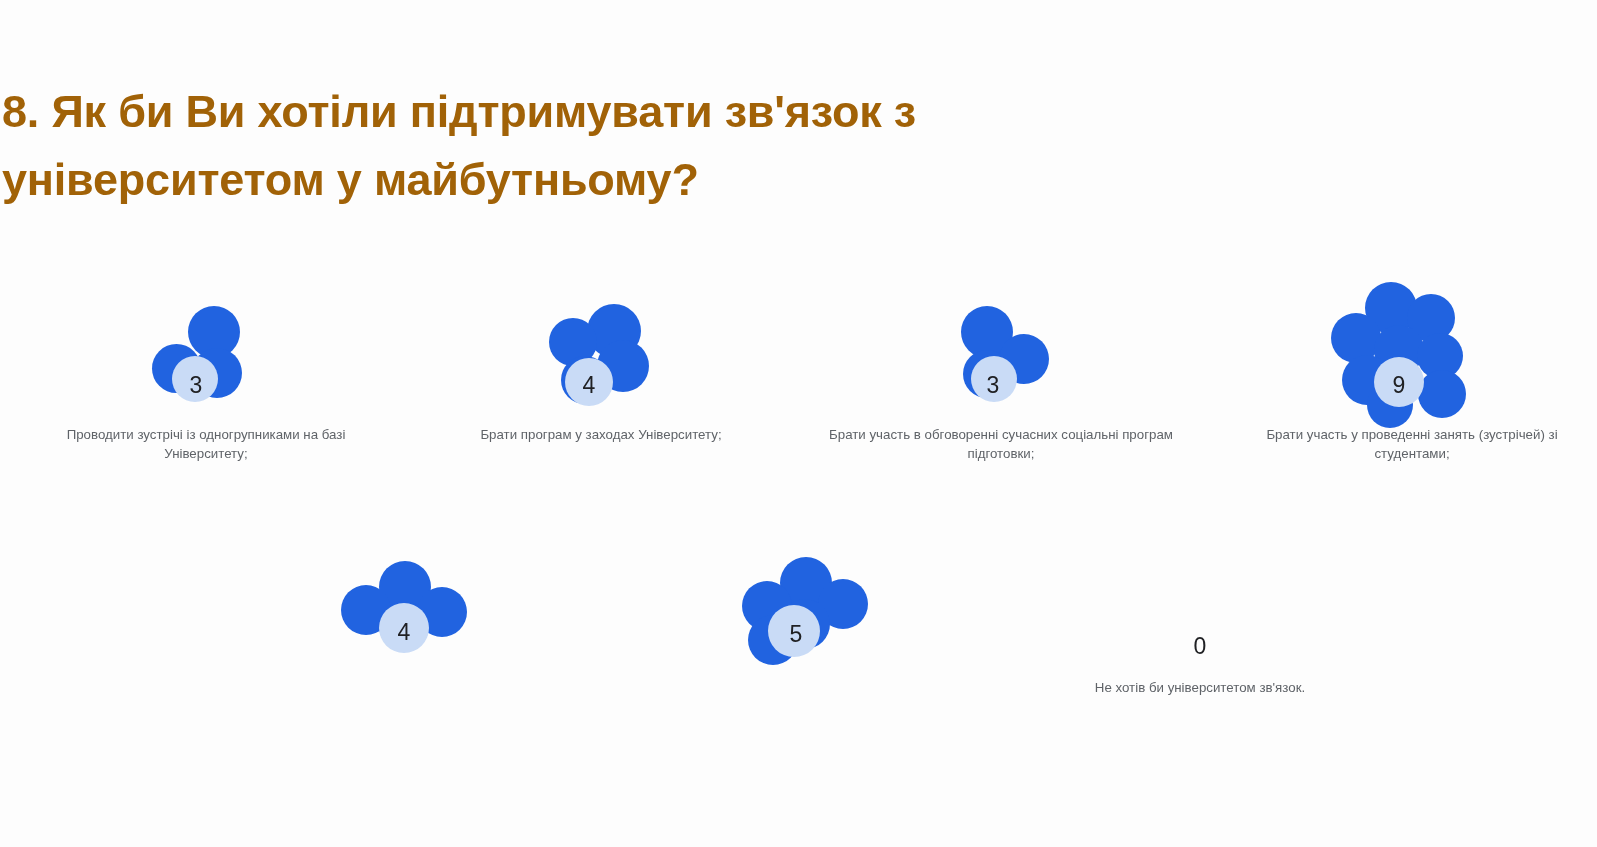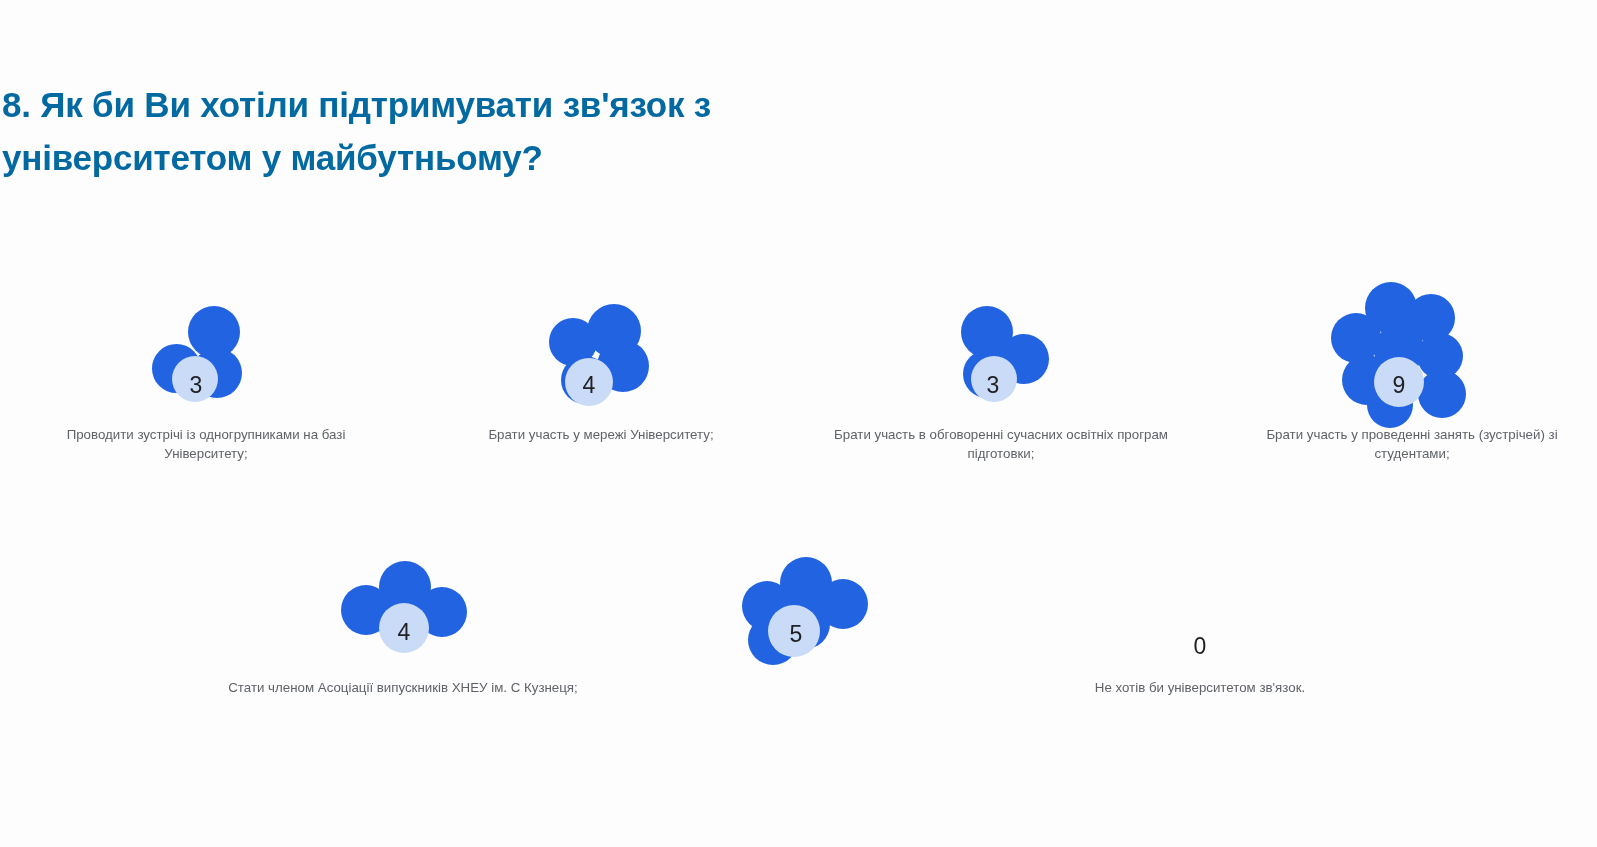--- a/index.html
+++ b/index.html
@@ -22,10 +22,10 @@
     left: 2px;
     top: 78px;
     width: 1300px;
-    font-size: 35px;
+    font-size: 45px;
     line-height: 1.52;
     font-weight: 700;
-    color: #0369a1;
+    color: #a16207;
     letter-spacing: -0.2px;
     white-space: pre-line;
   }

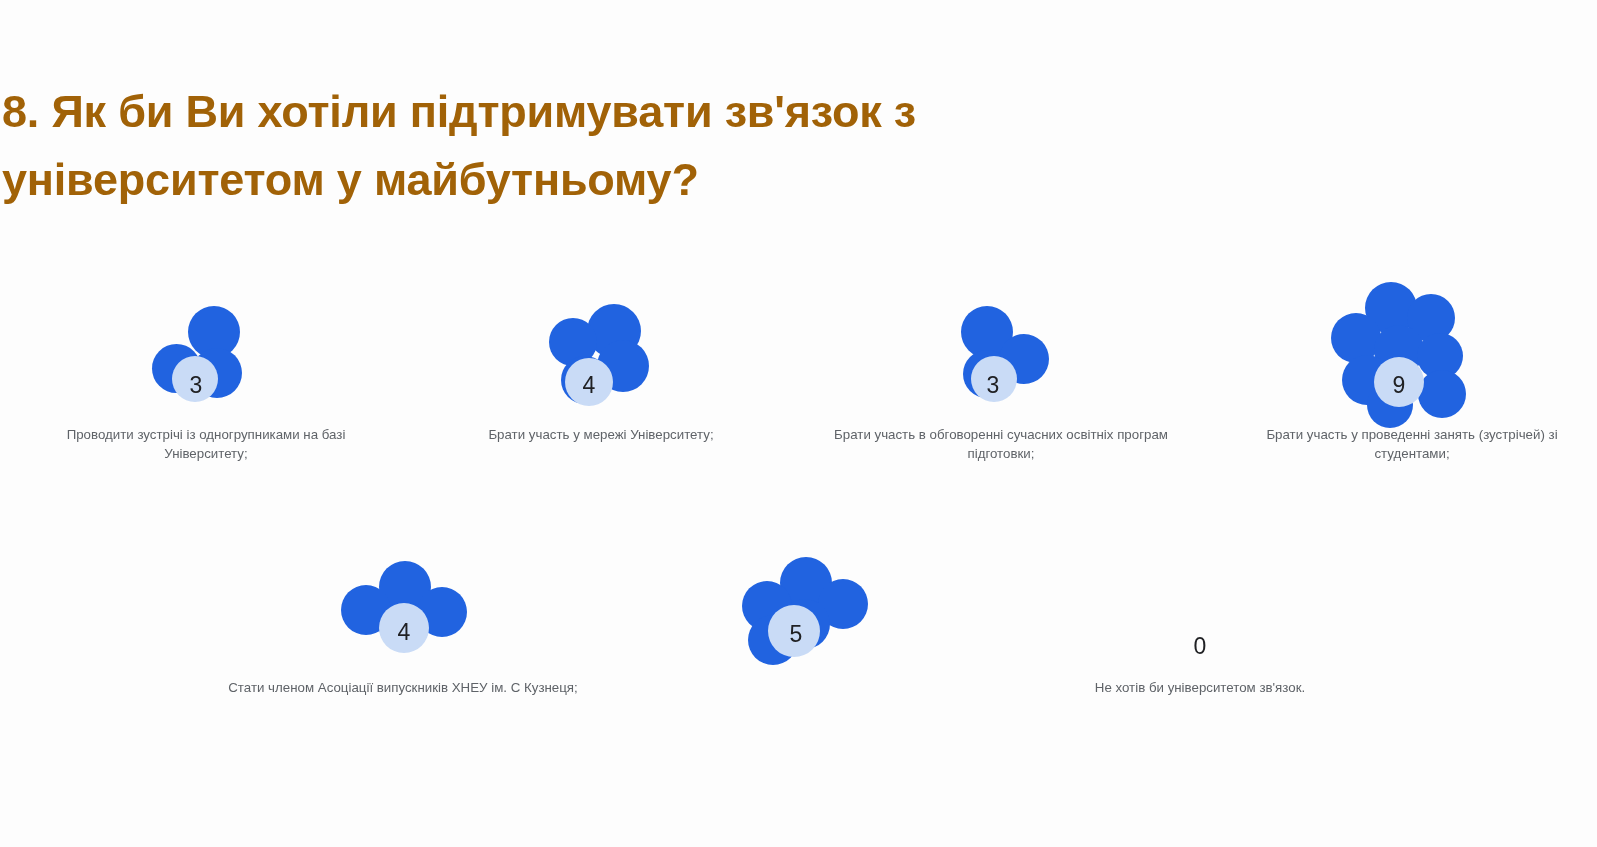--- a/index.html
+++ b/index.html
@@ -118,7 +118,7 @@
       <div class="dot pale" style="left:174px; top:58px; width:48px; height:48px;"></div>
       <div class="cluster-value" style="left:168px; top:74px;">4</div>
     </div>
-    <div class="item-label">Брати участь у мережі Університету;</div>
+    <div class="item-label">Брати програм у заходах Університету;</div>
   </div>
 
   <div class="chart-item" style="left:1001px; top:300px;">

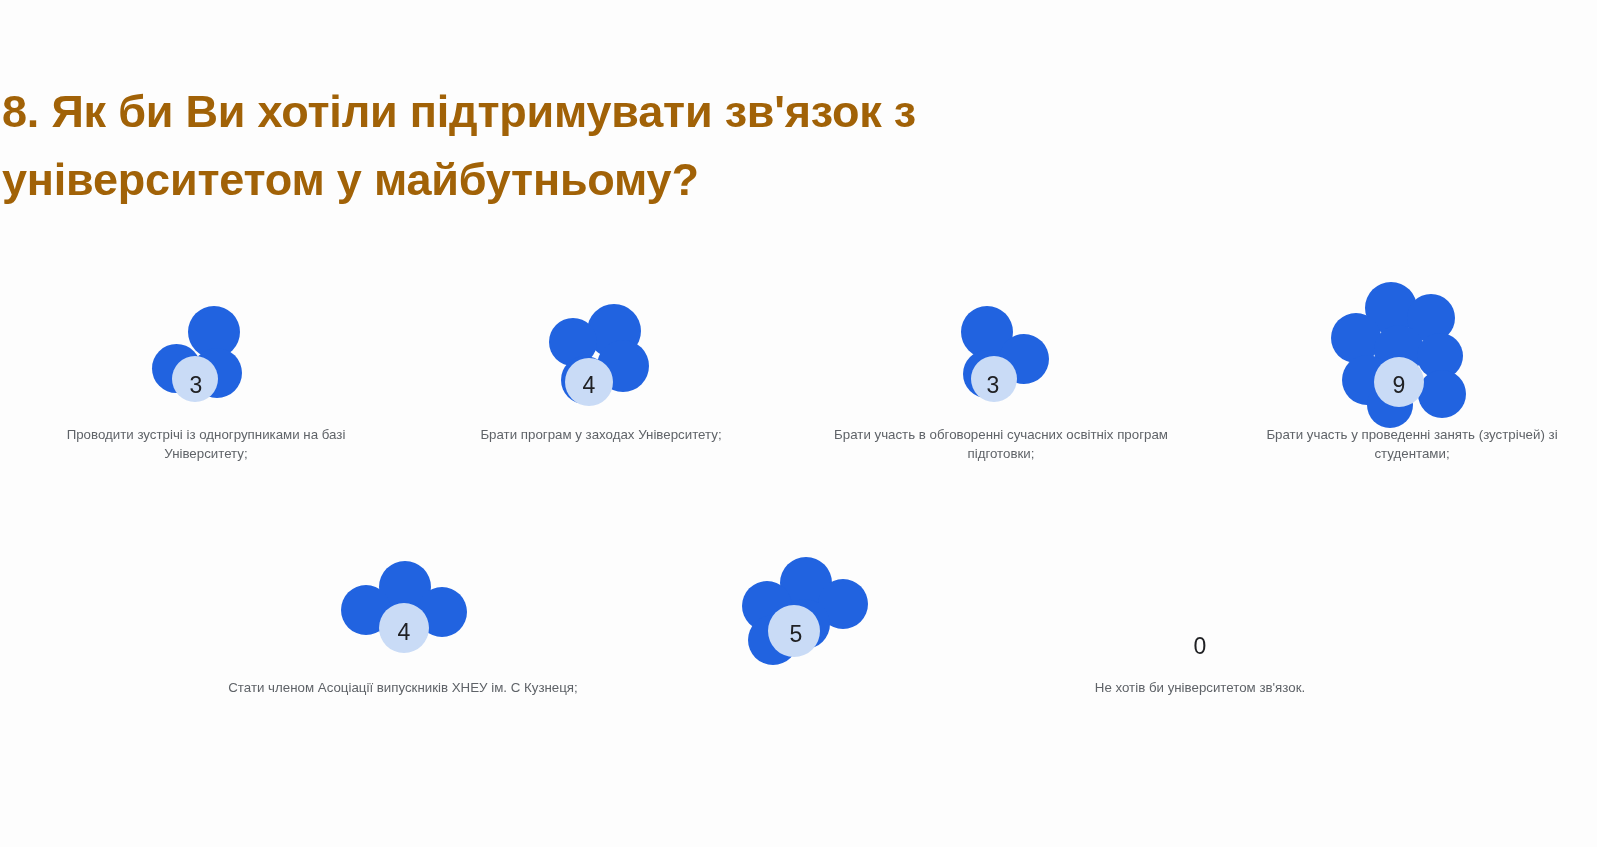--- a/index.html
+++ b/index.html
@@ -129,7 +129,7 @@
       <div class="dot pale" style="left:180px; top:56px; width:46px; height:46px;"></div>
       <div class="cluster-value" style="left:172px; top:74px;">3</div>
     </div>
-    <div class="item-label">Брати участь в обговоренні сучасних освітніх програм
+    <div class="item-label">Брати участь в обговоренні сучасних соціальні програм
 підготовки;</div>
   </div>
 

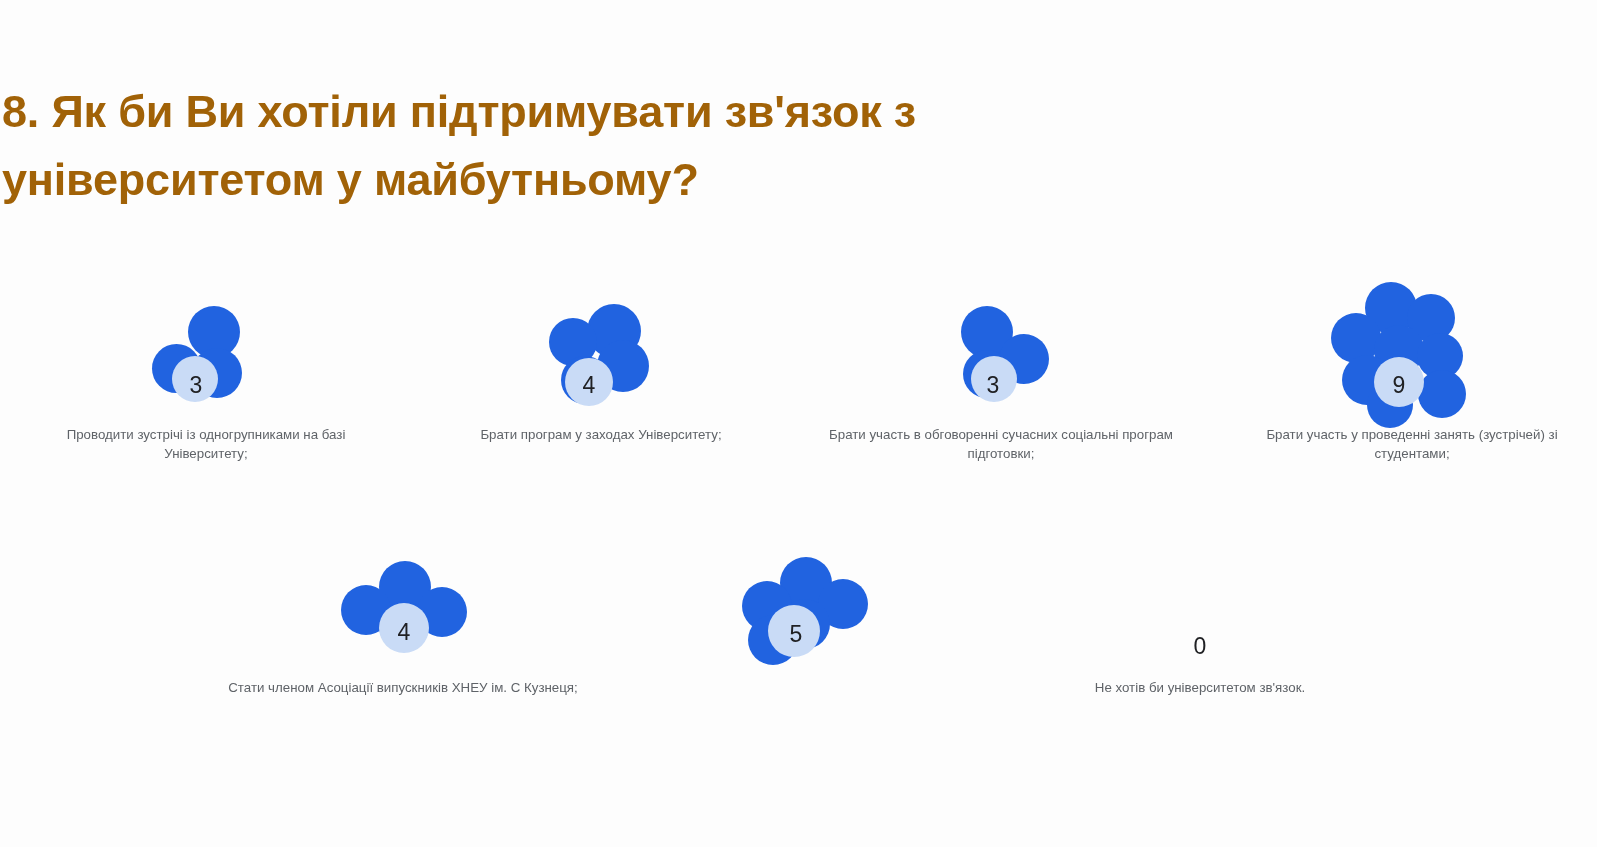--- a/index.html
+++ b/index.html
@@ -159,7 +159,6 @@
       <div class="dot pale" style="left:186px; top:50px; width:50px; height:50px;"></div>
       <div class="cluster-value" style="left:181px; top:68px;">4</div>
     </div>
-    <div class="item-label">Стати членом Асоціації випускників ХНЕУ ім. С Кузнеця;</div>
   </div>
 
   <div class="chart-item" style="left:806px; top:553px;">

